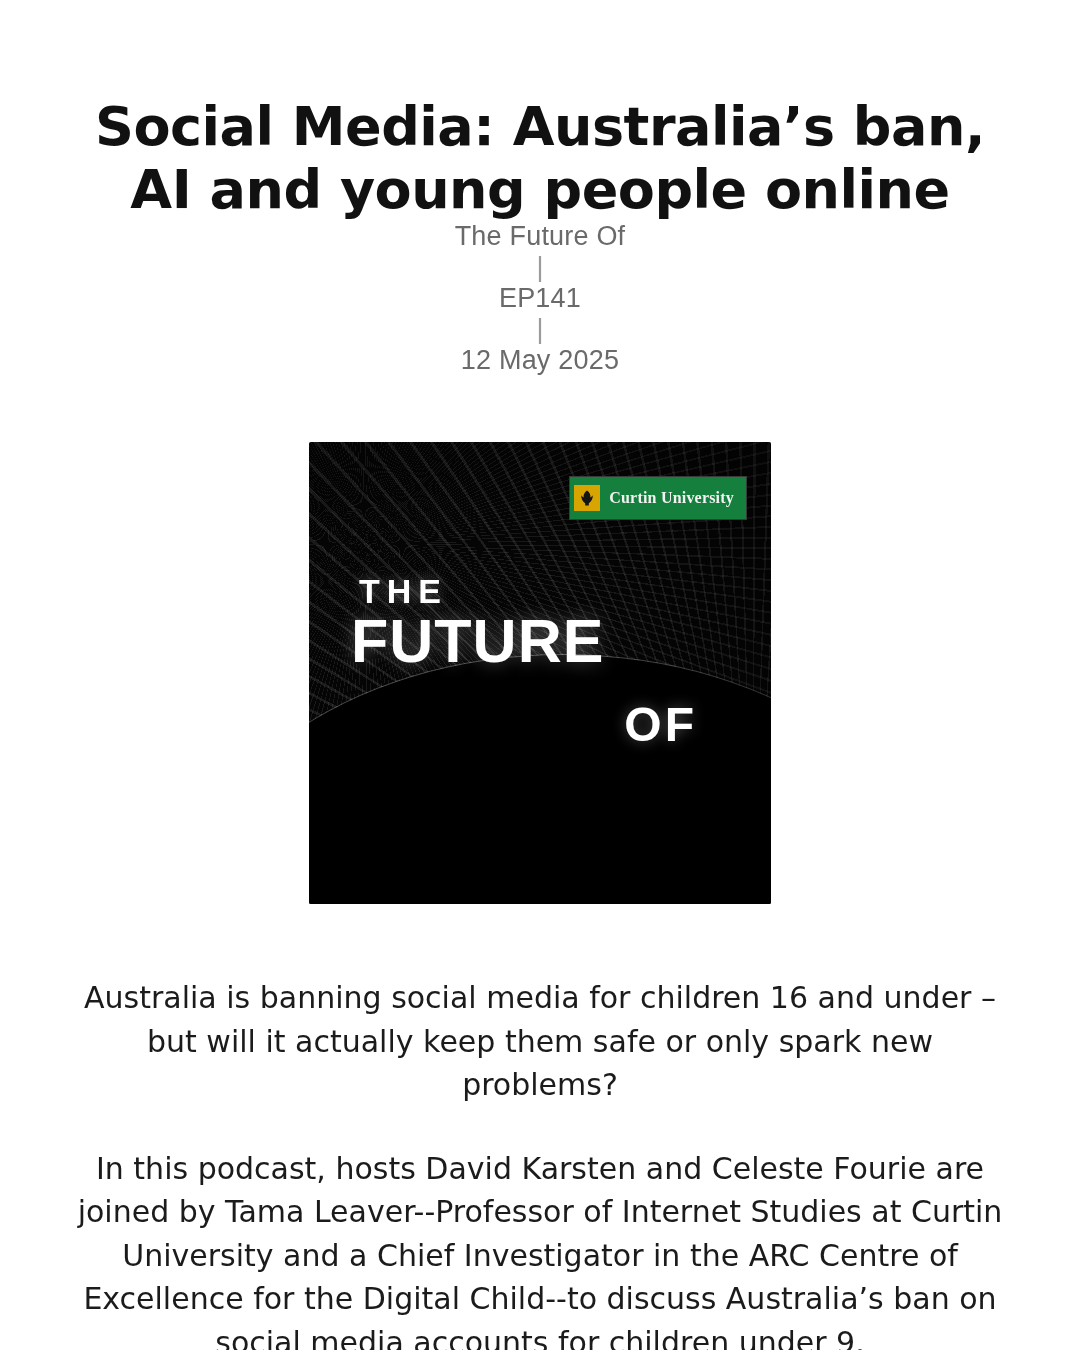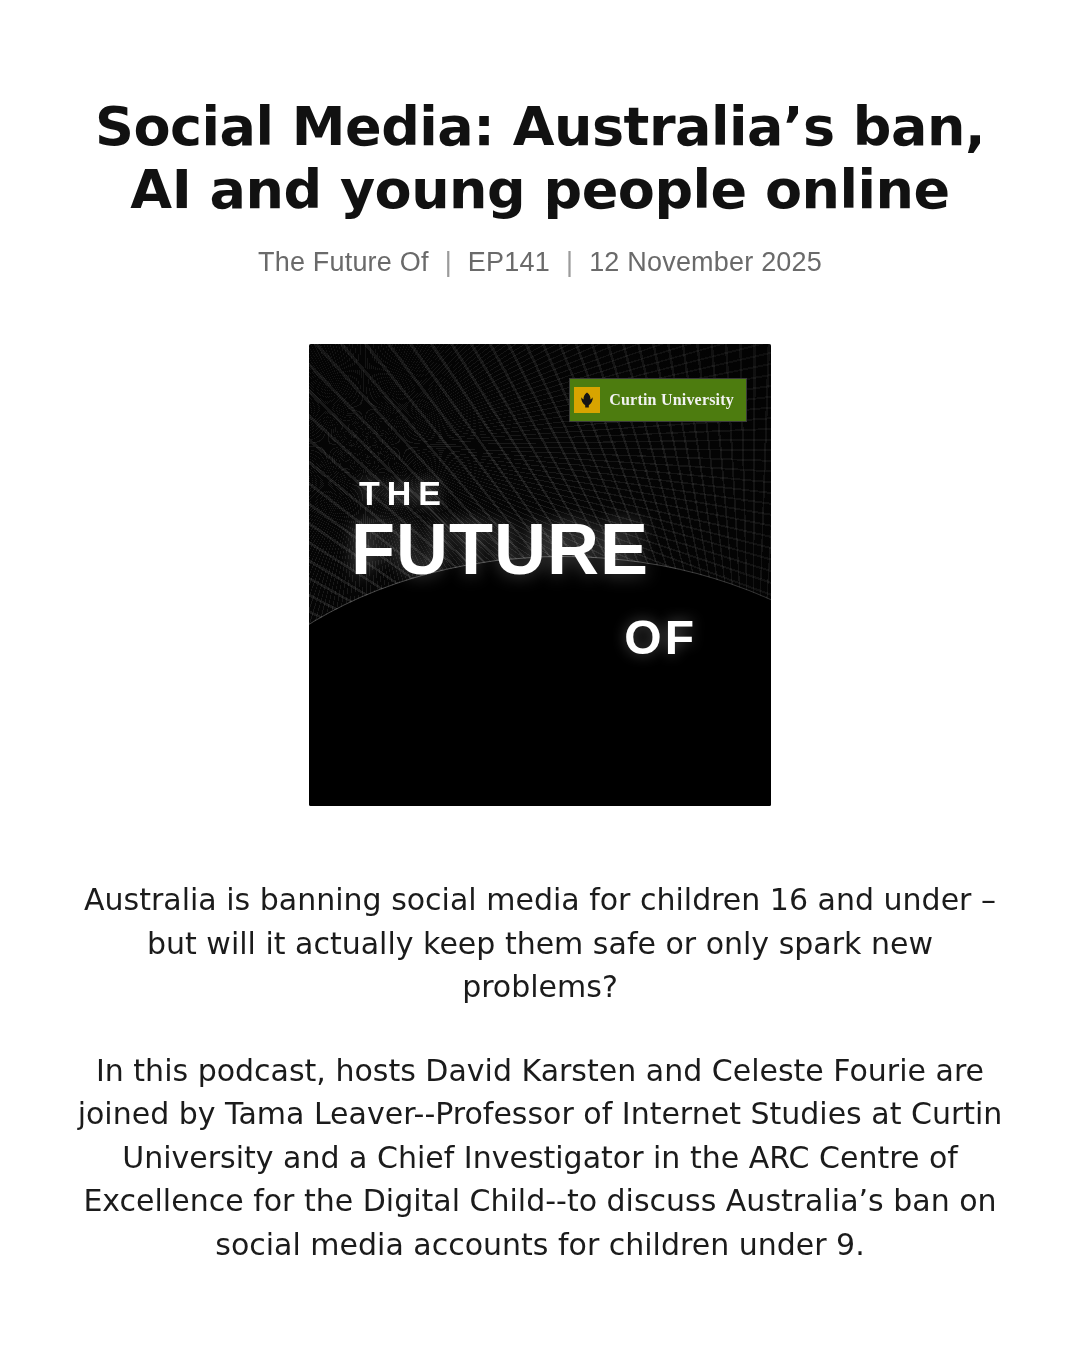--- a/index.html
+++ b/index.html
@@ -34,7 +34,6 @@
     max-width: 930px;
   }
   .meta-line {
-    margin-top: 26px;
     font-size: 27px;
     color: #6a6a6a;
     font-family: "Liberation Sans", sans-serif;
@@ -43,6 +42,7 @@
     align-items: center;
     justify-content: center;
     gap: 0;
+    flex-direction: column;
   }
   .meta-sep {
     display: inline-block;

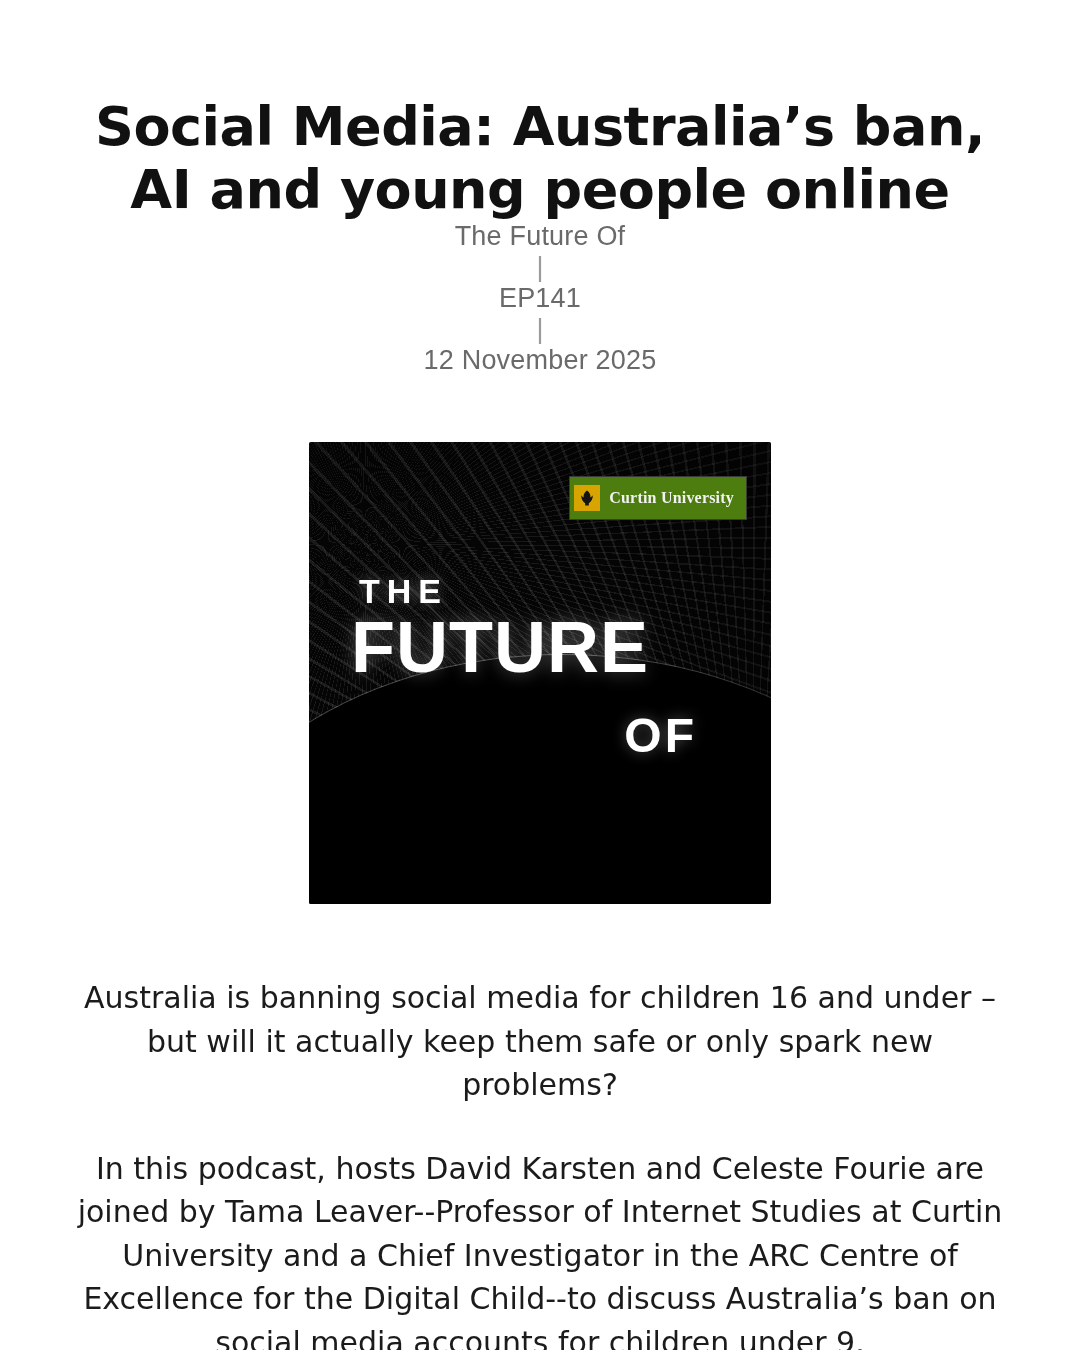--- a/index.html
+++ b/index.html
@@ -191,7 +191,7 @@
     <span class="meta-sep">|</span>
     <span>EP141</span>
     <span class="meta-sep">|</span>
-    <span>12 November 2025</span>
+    <span>12 May 2025</span>
   </div>
 
   <div class="artwork-wrap">

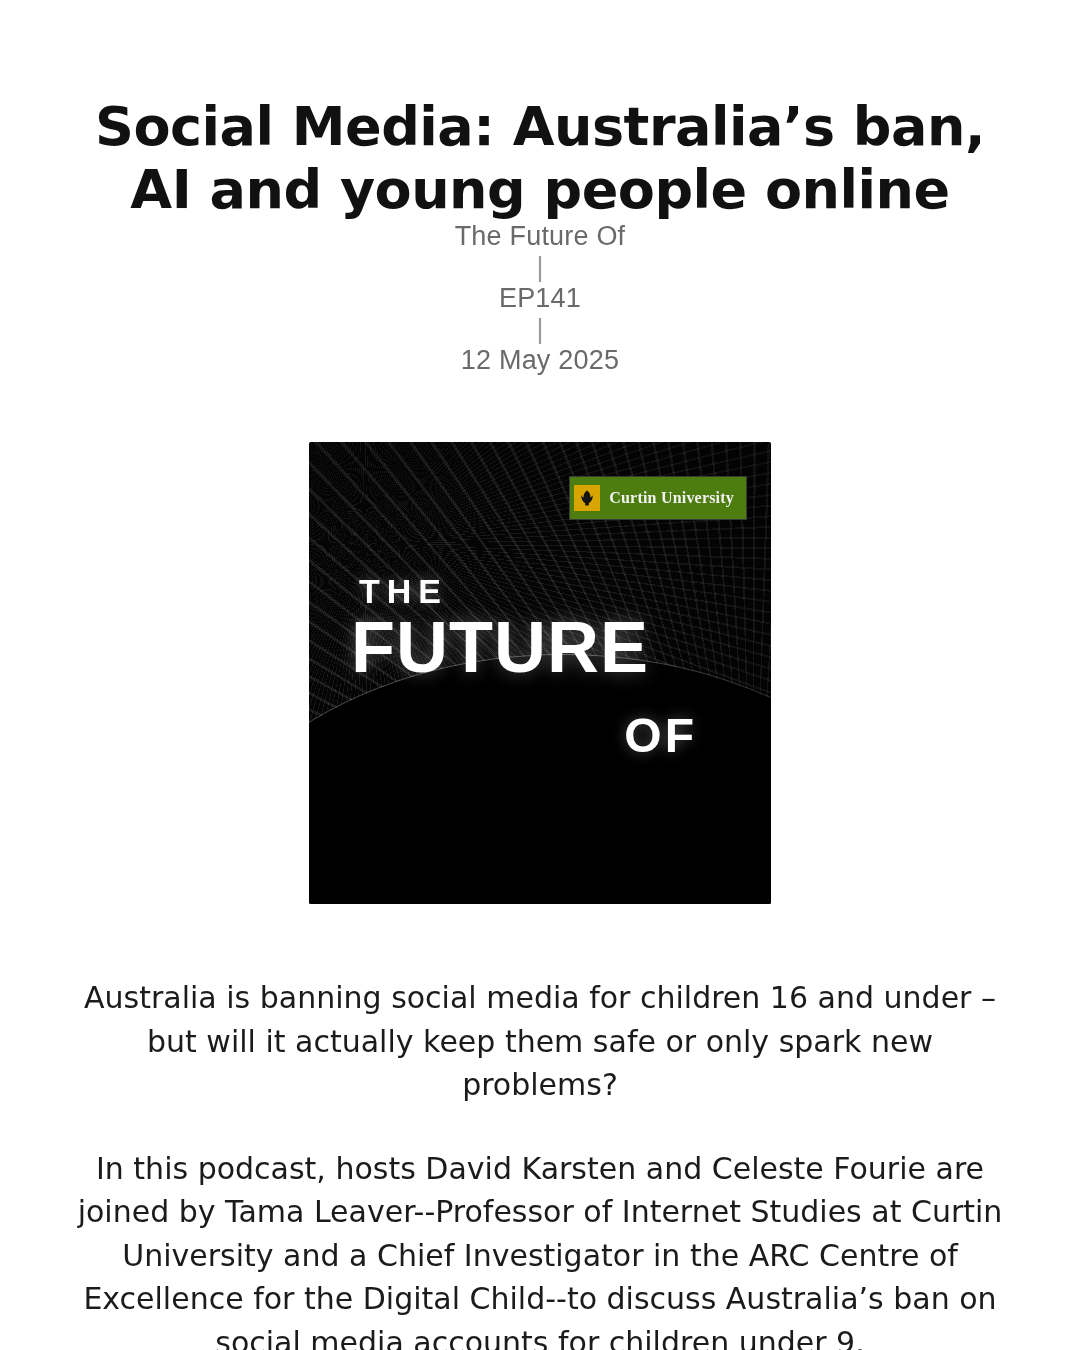--- a/index.html
+++ b/index.html
@@ -105,7 +105,7 @@
     height: 34px;
     display: flex;
     align-items: center;
-    background: #4d7c0f;
+    background: #15803d;
     border: 1px solid #3a3a3a;
     padding: 4px 12px 4px 4px;
     gap: 9px;

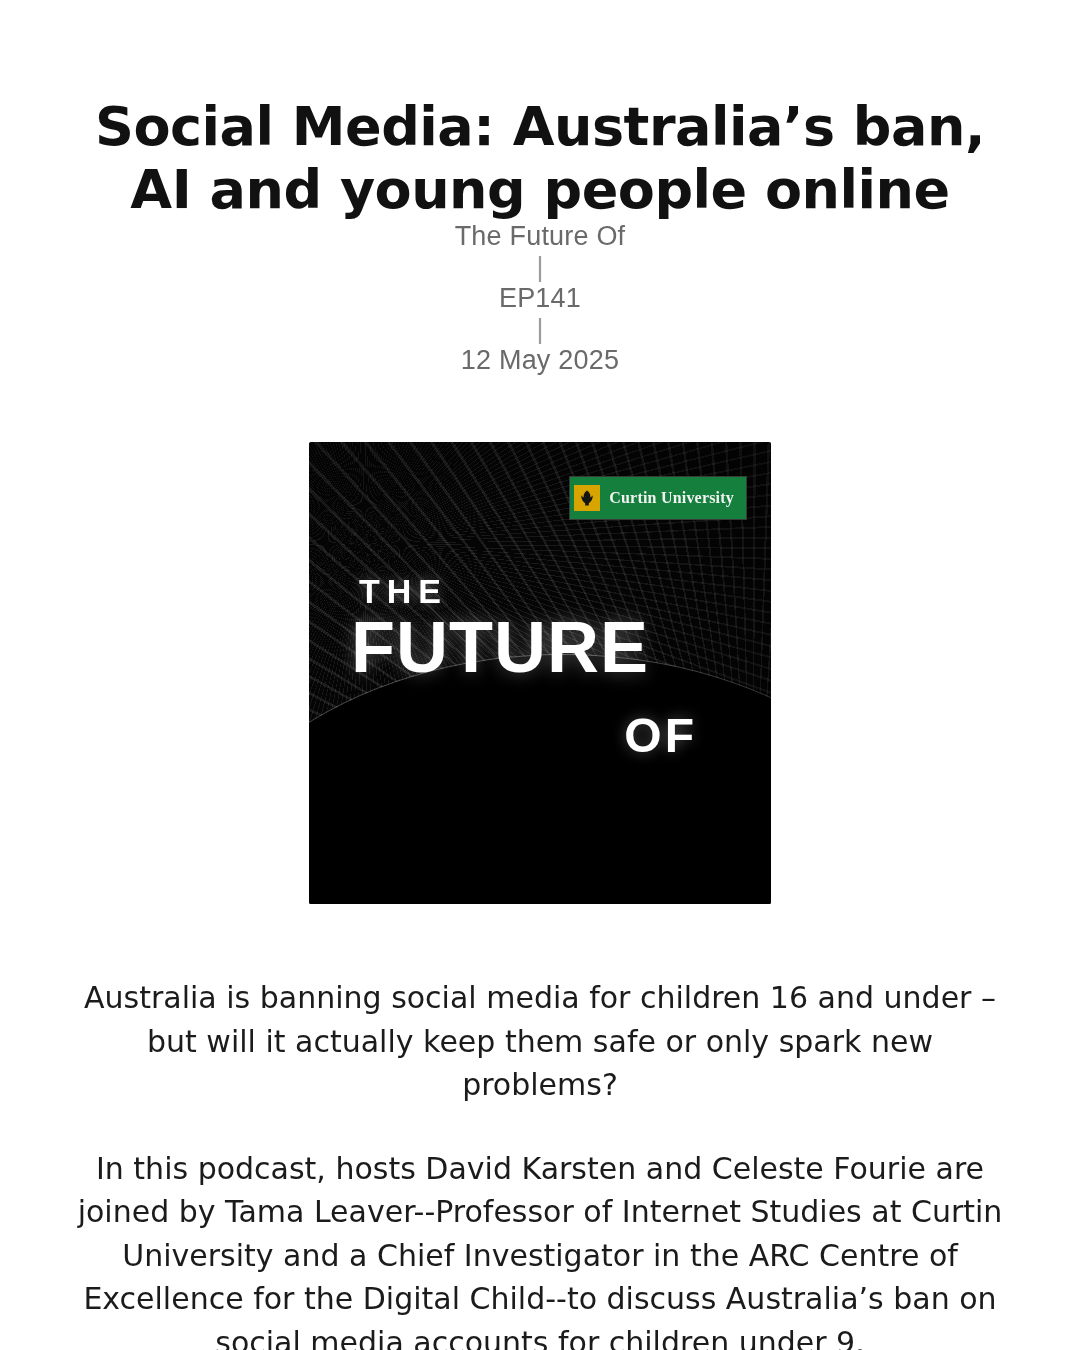--- a/index.html
+++ b/index.html
@@ -147,7 +147,7 @@
     color: #ffffff;
     font-family: "Liberation Sans", sans-serif;
     font-weight: 700;
-    font-size: 72px;
+    font-size: 61px;
     line-height: 0.95;
     letter-spacing: 1px;
     text-shadow: 0 0 18px rgba(255,255,255,0.30);

